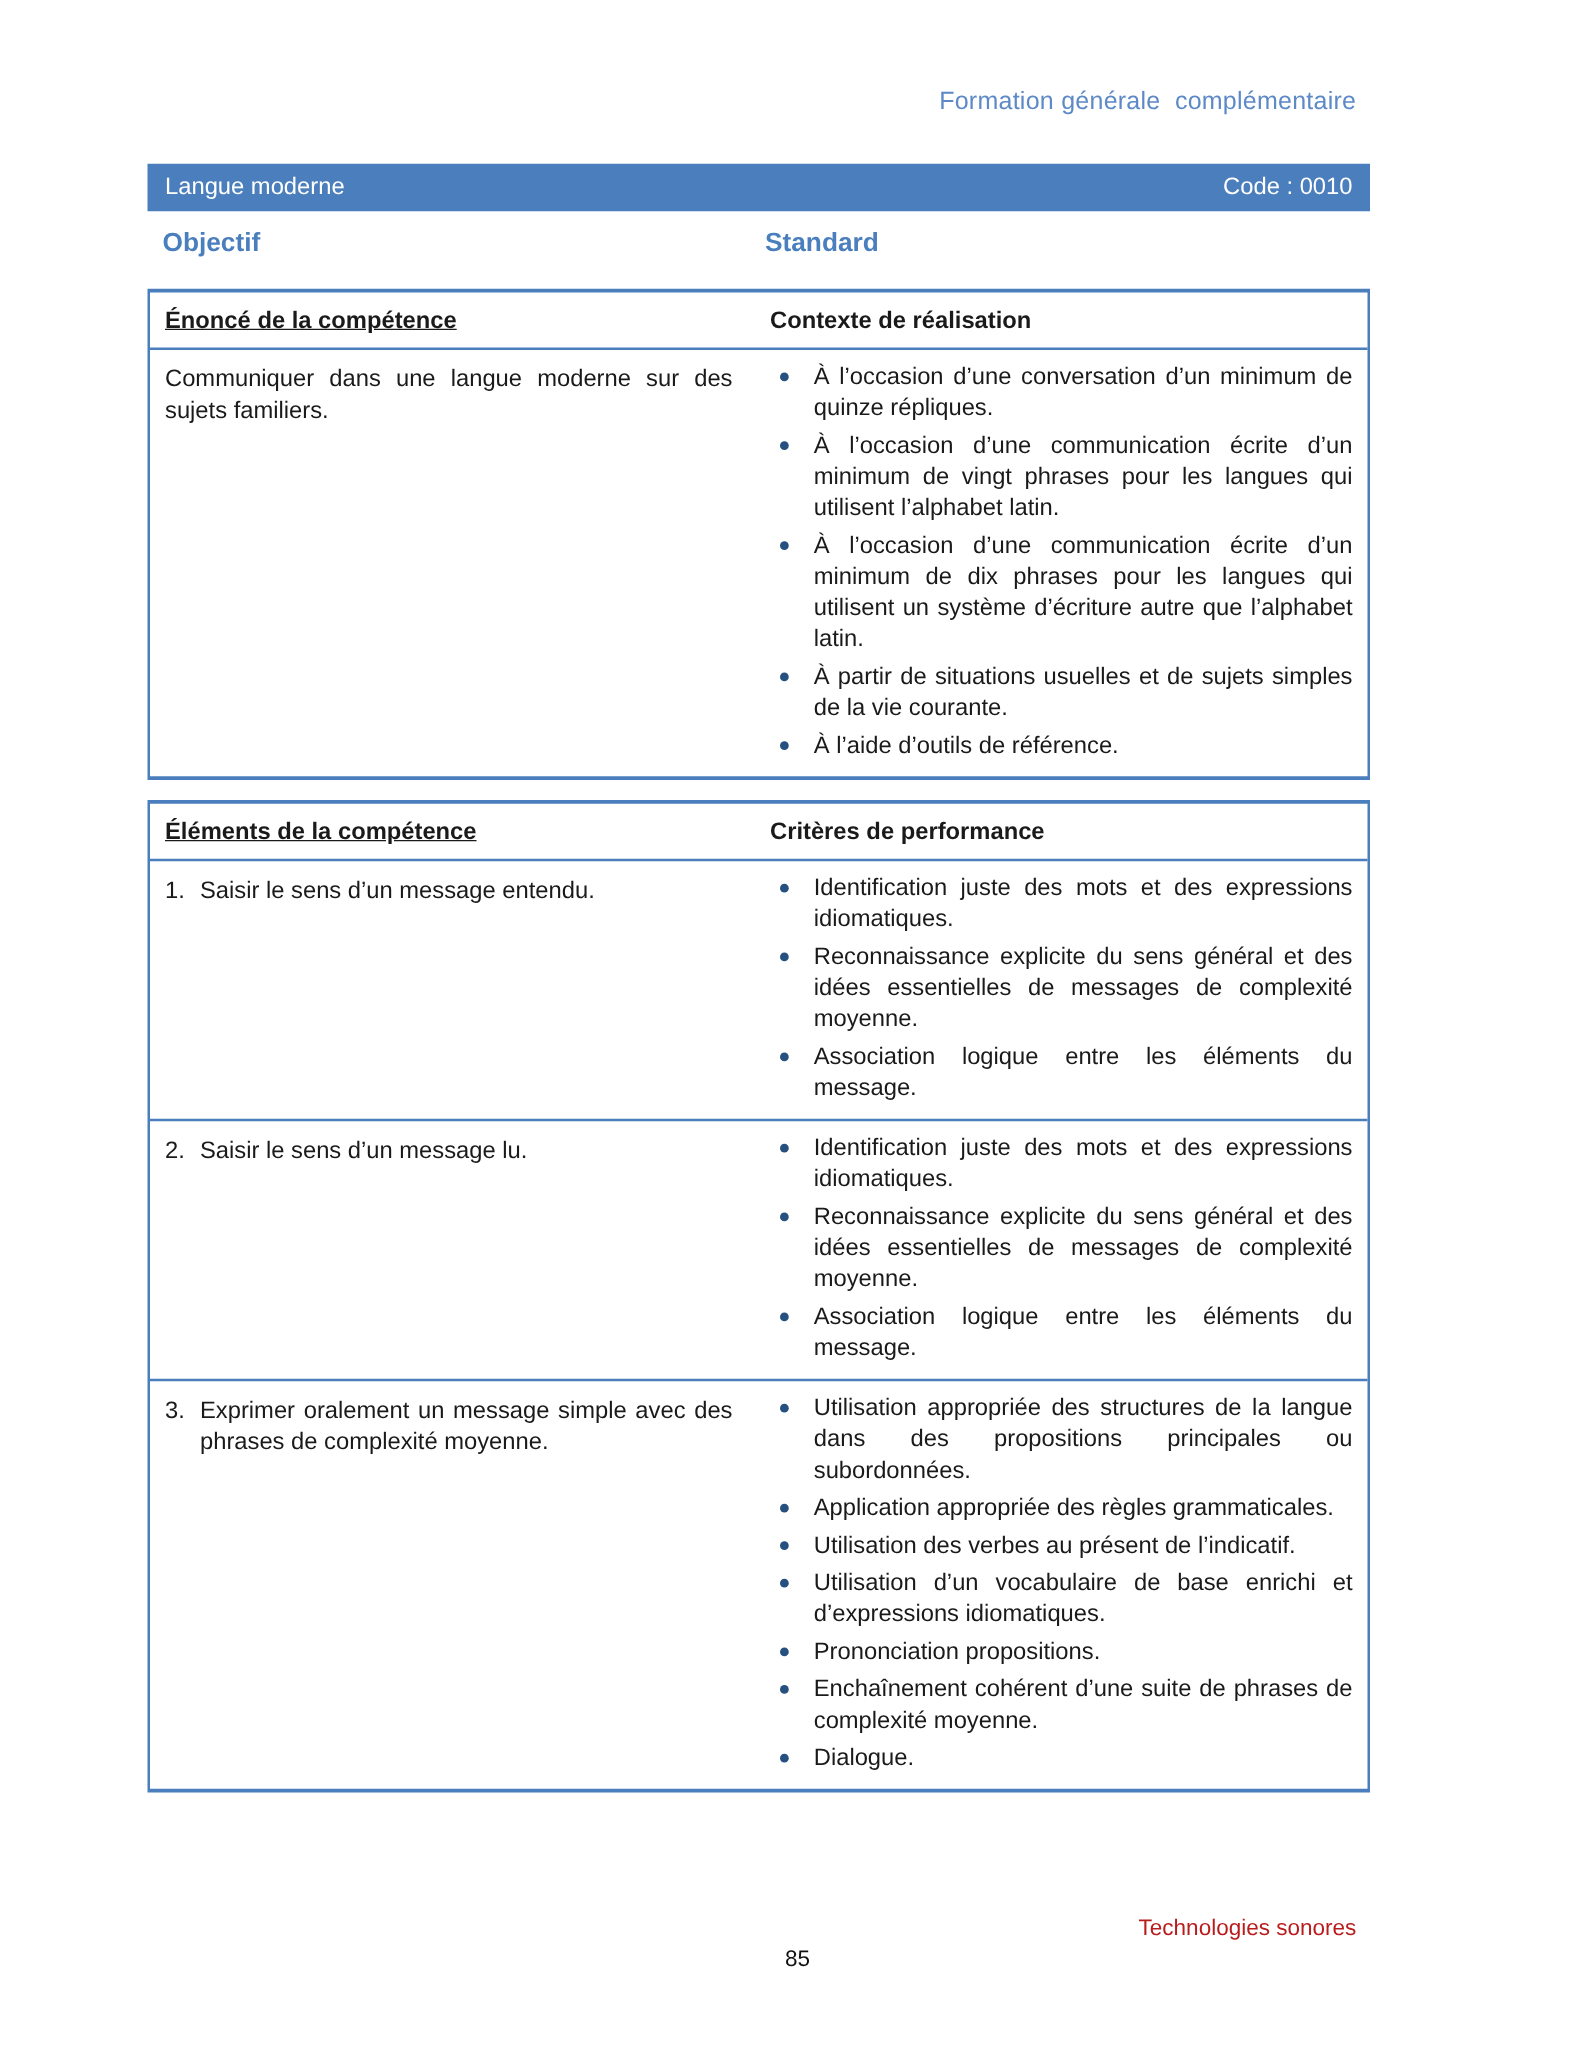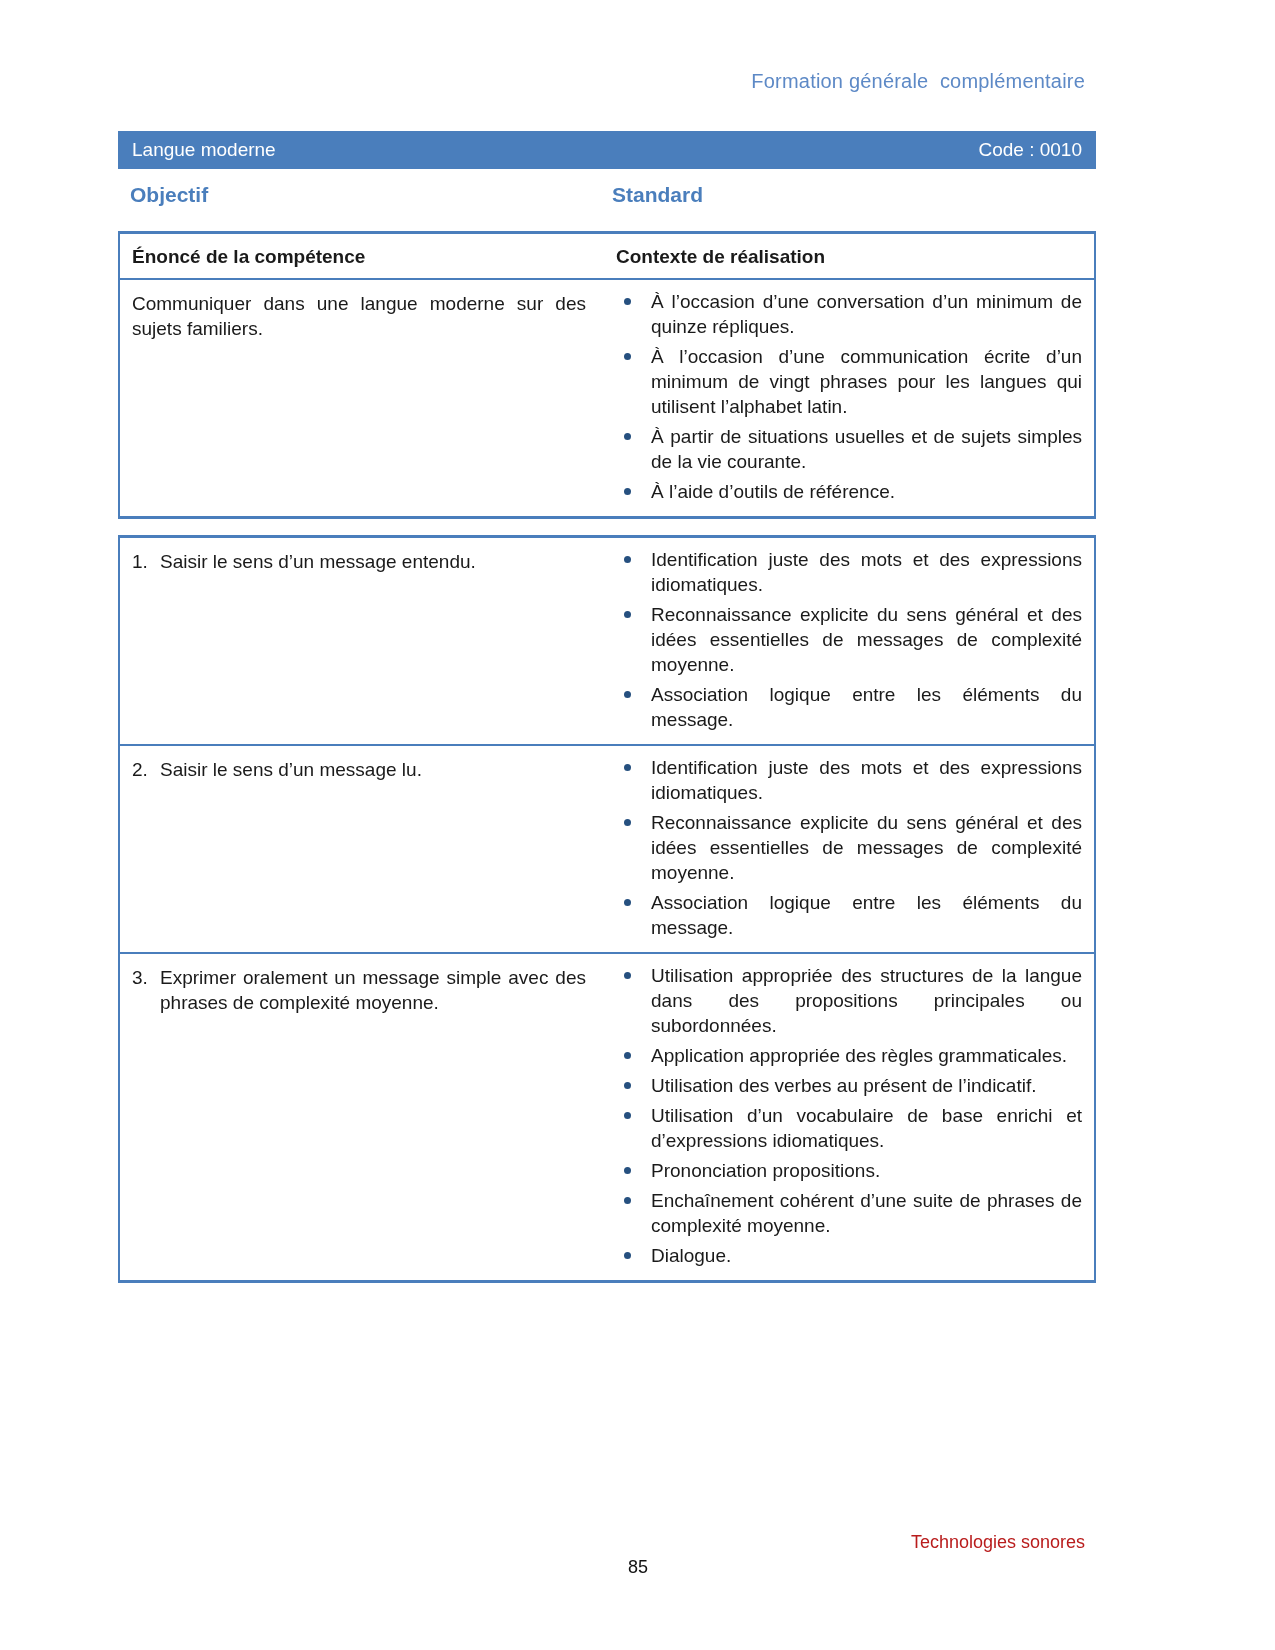--- a/index.html
+++ b/index.html
@@ -53,7 +53,7 @@
     font-weight:bold;
   }
   .t-head .hcell{padding:10px 12px 9px 12px;}
-  .t-head .hcell.left{width:482px;flex:none;}
+  .t-head .hcell.left{width:482px;flex:none;text-decoration:underline;}
   .t-head .hcell.right{flex:1;padding-left:14px;}
   .t-row{display:flex;}
   .t-row + .t-row{border-top:2px solid var(--accent);}

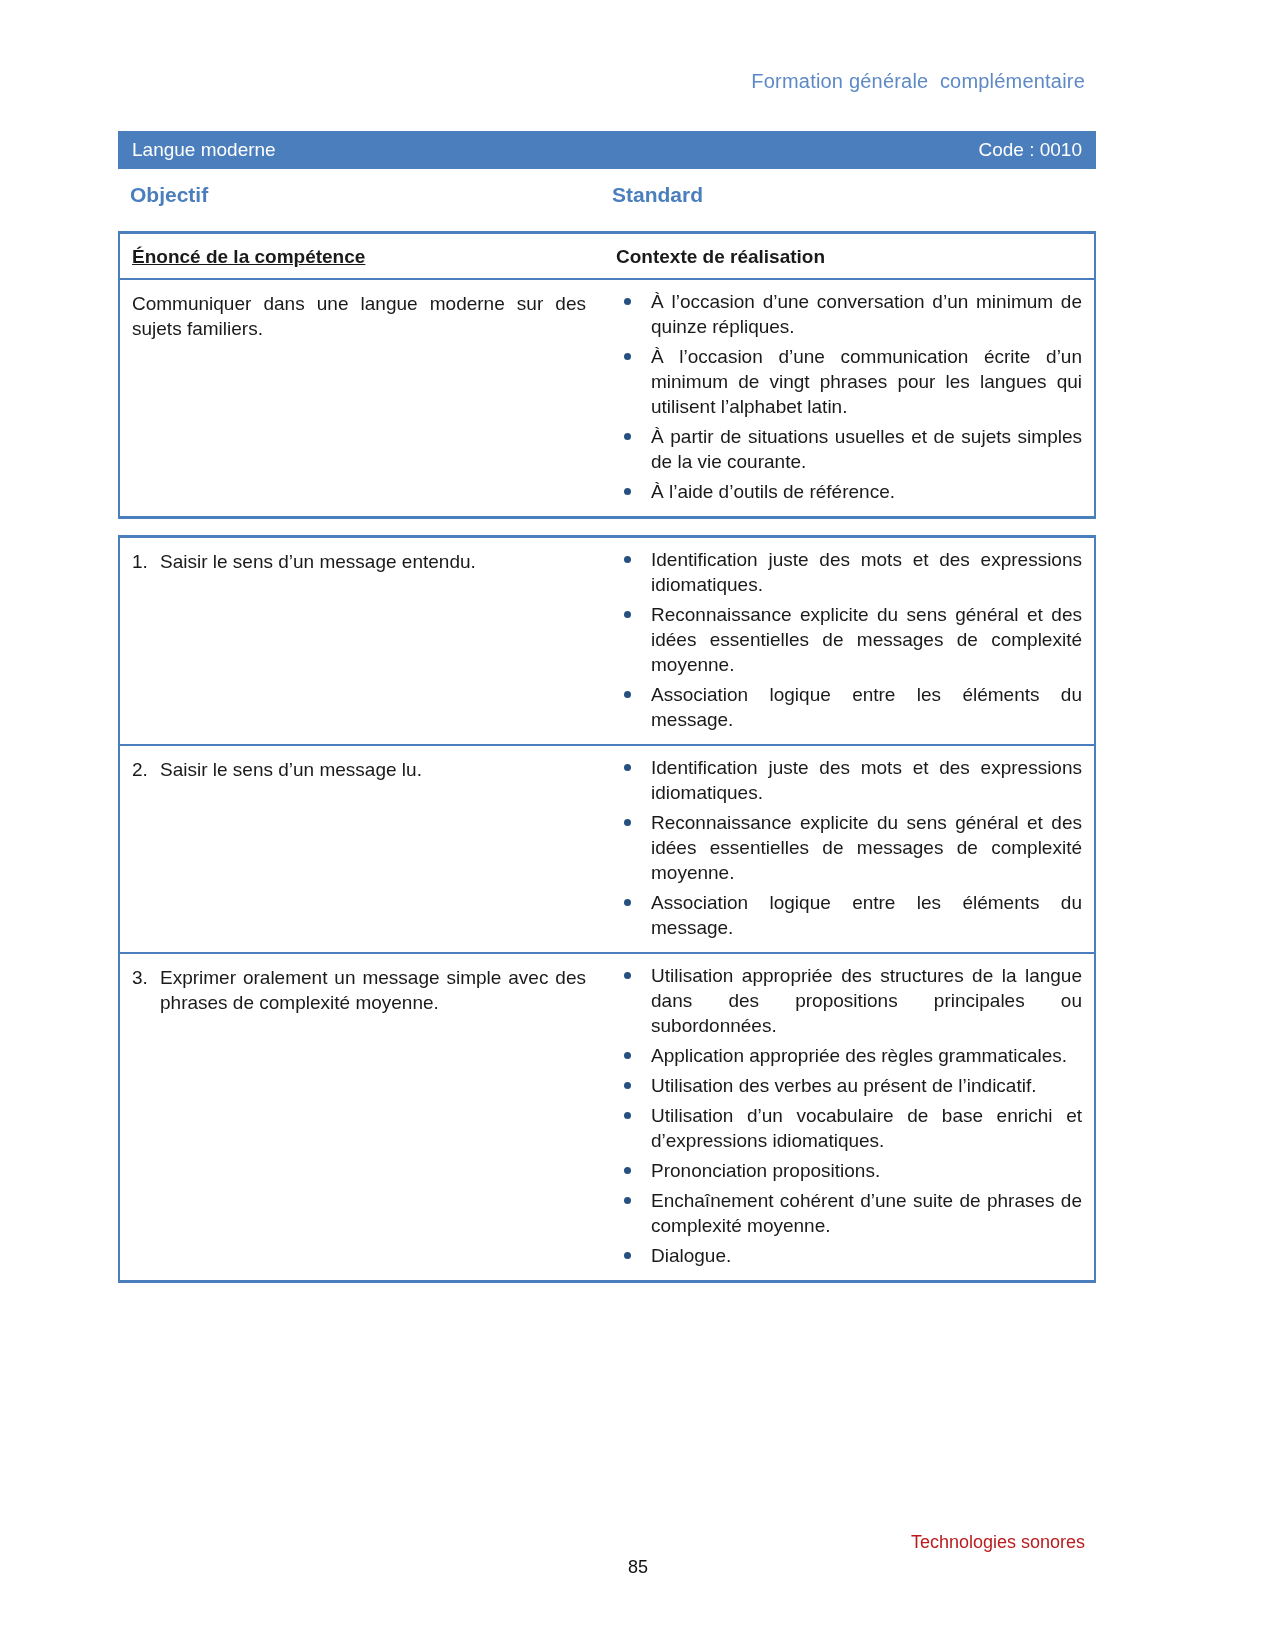--- a/index.html
+++ b/index.html
@@ -123,6 +123,10 @@
           </div>
           <div class="li">
             <span class="dot"></span>
+            <span class="li-text">À l’occasion d’une communication écrite d’un minimum de dix phrases pour les langues qui utilisent un système d’écriture autre que l’alphabet latin.</span>
+          </div>
+          <div class="li">
+            <span class="dot"></span>
             <span class="li-text">À partir de situations usuelles et de sujets simples de la vie courante.</span>
           </div>
           <div class="li">

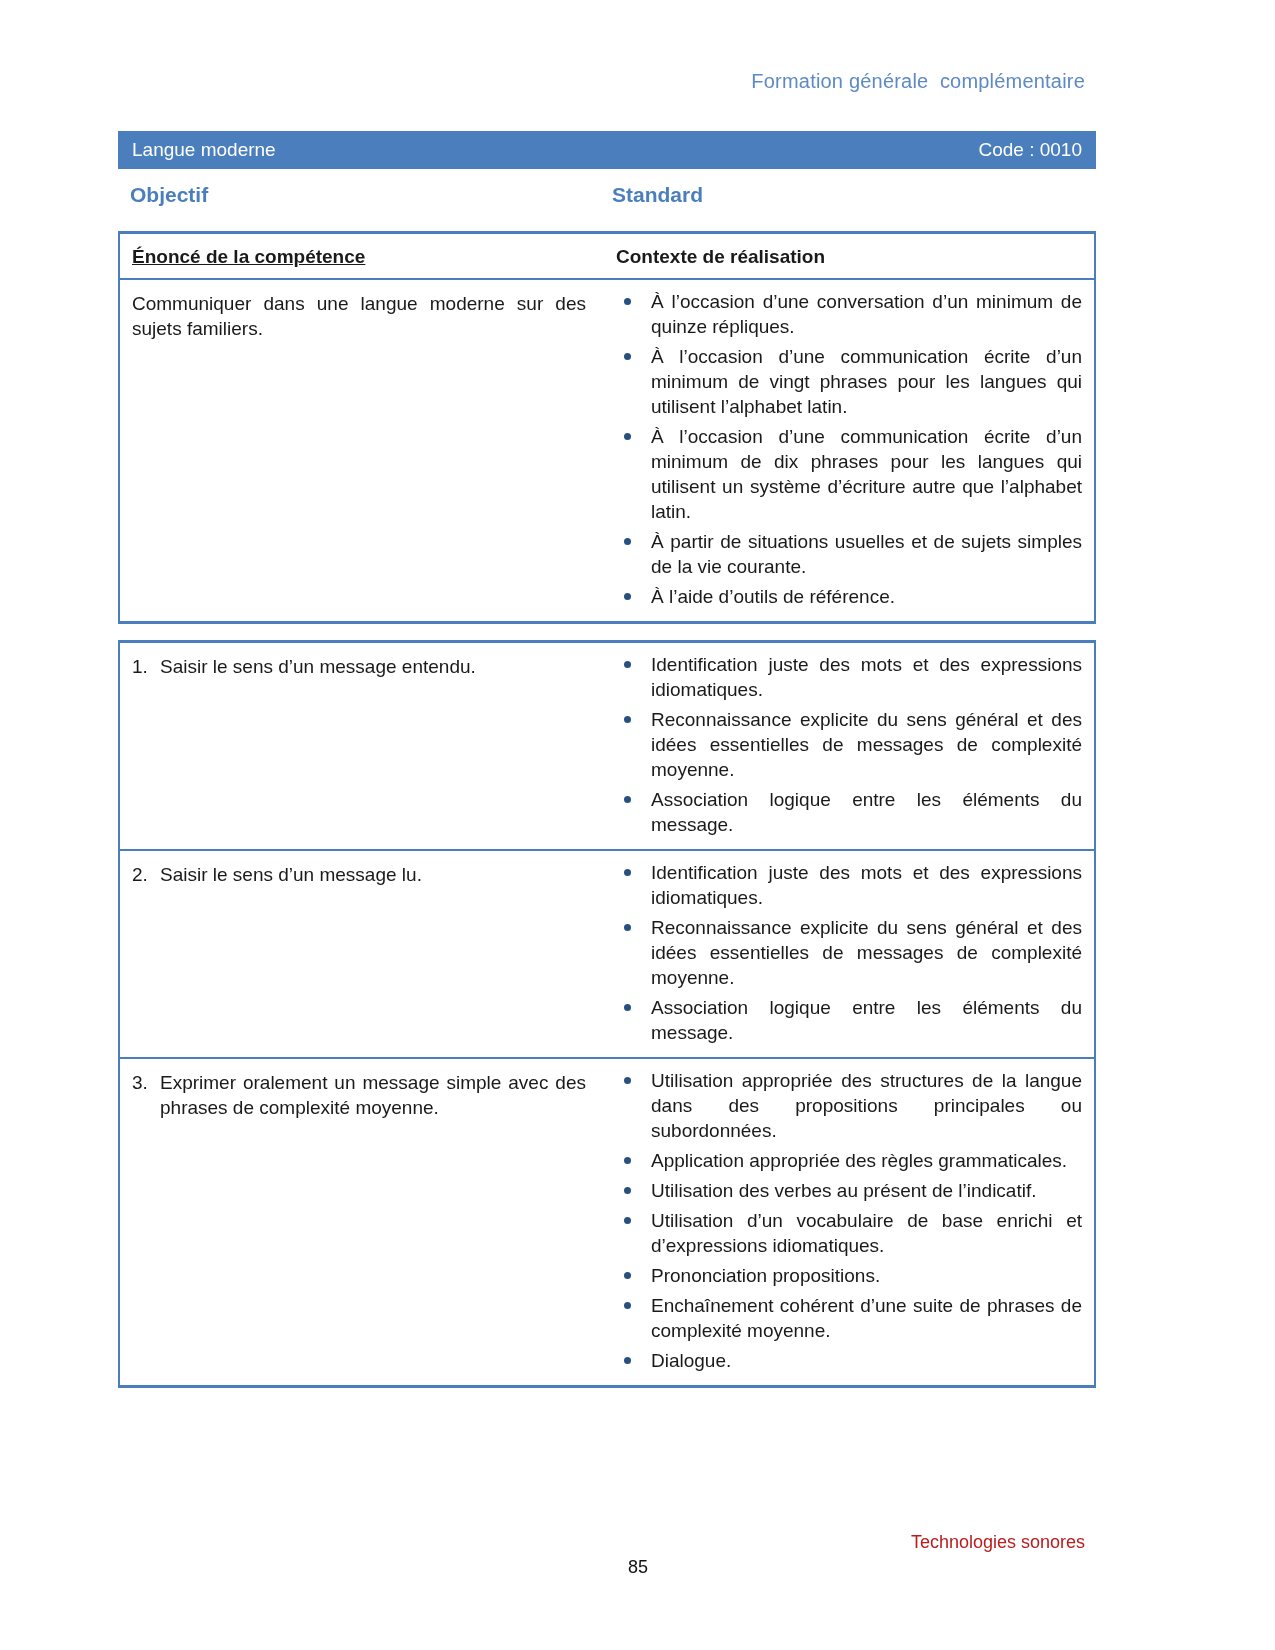--- a/index.html
+++ b/index.html
@@ -138,6 +138,10 @@
     </div>
 
     <div class="comp-table">
+      <div class="t-head">
+        <div class="hcell left">Éléments de la compétence</div>
+        <div class="hcell right">Critères de performance</div>
+      </div>
 
       <div class="t-row">
         <div class="cell-left">

